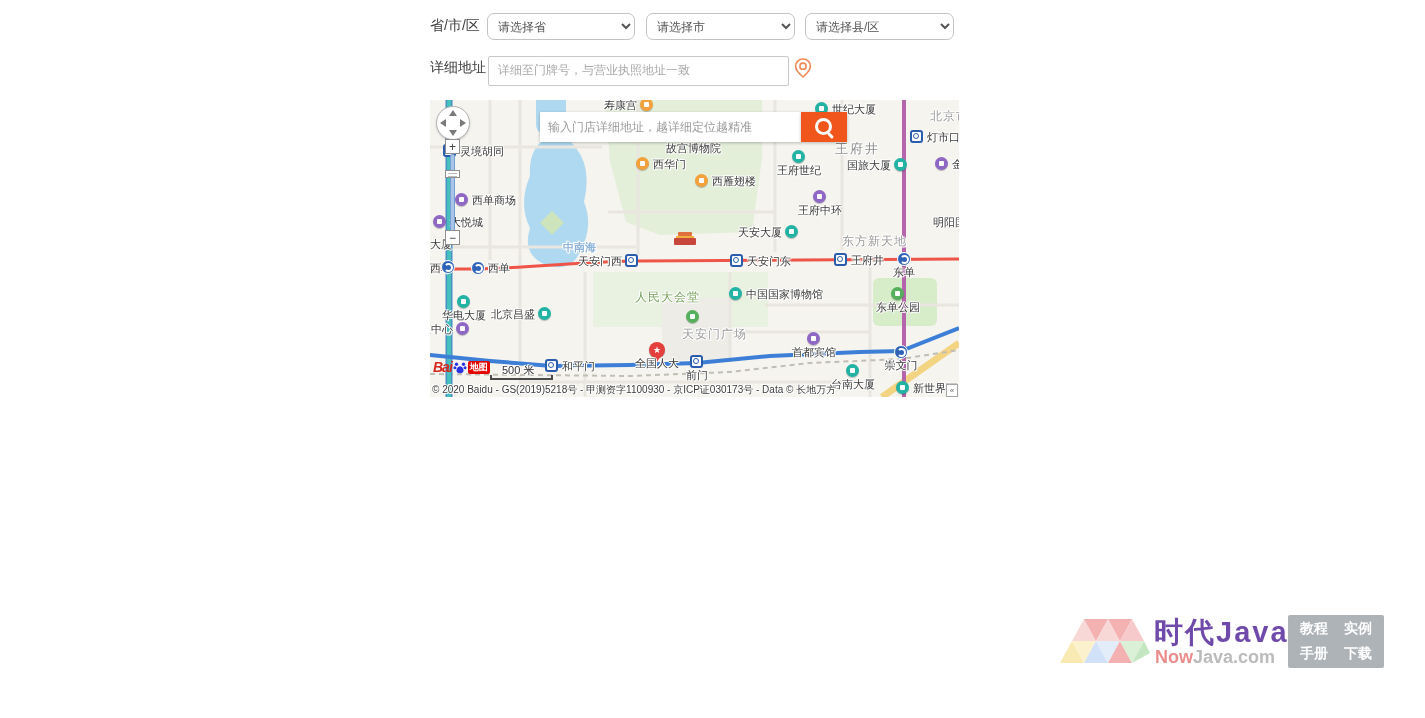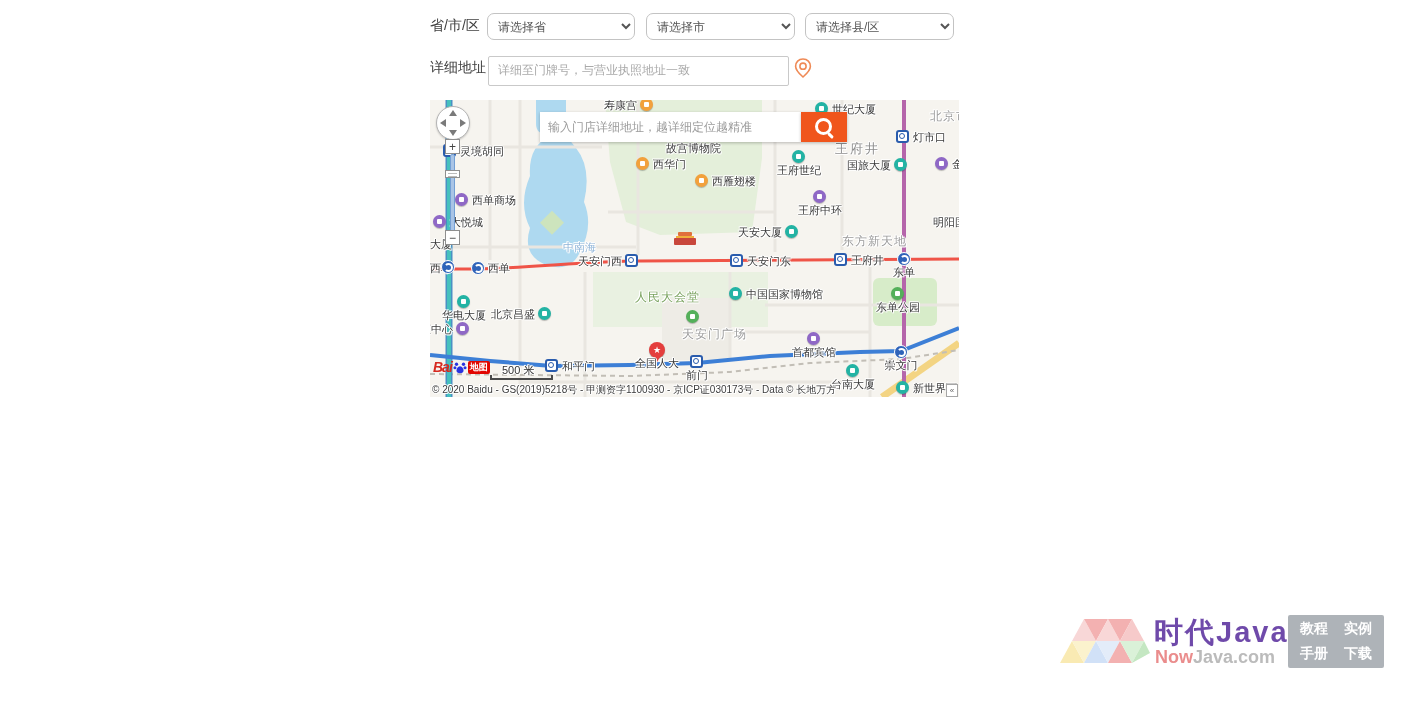--- a/index.html
+++ b/index.html
@@ -167,7 +167,7 @@
           <span class="lbl right">世纪大厦</span>
         </div>
         <div class="mk mk-text t-area" style="left: 500px; top: 8px;">北京市</div>
-        <div class="mk" style="left: 473px; top: 37px;">
+        <div class="mk" style="left: 487px; top: 37px;">
           <span class="icon-metro"></span>
           <span class="lbl right">灯市口</span>
         </div>

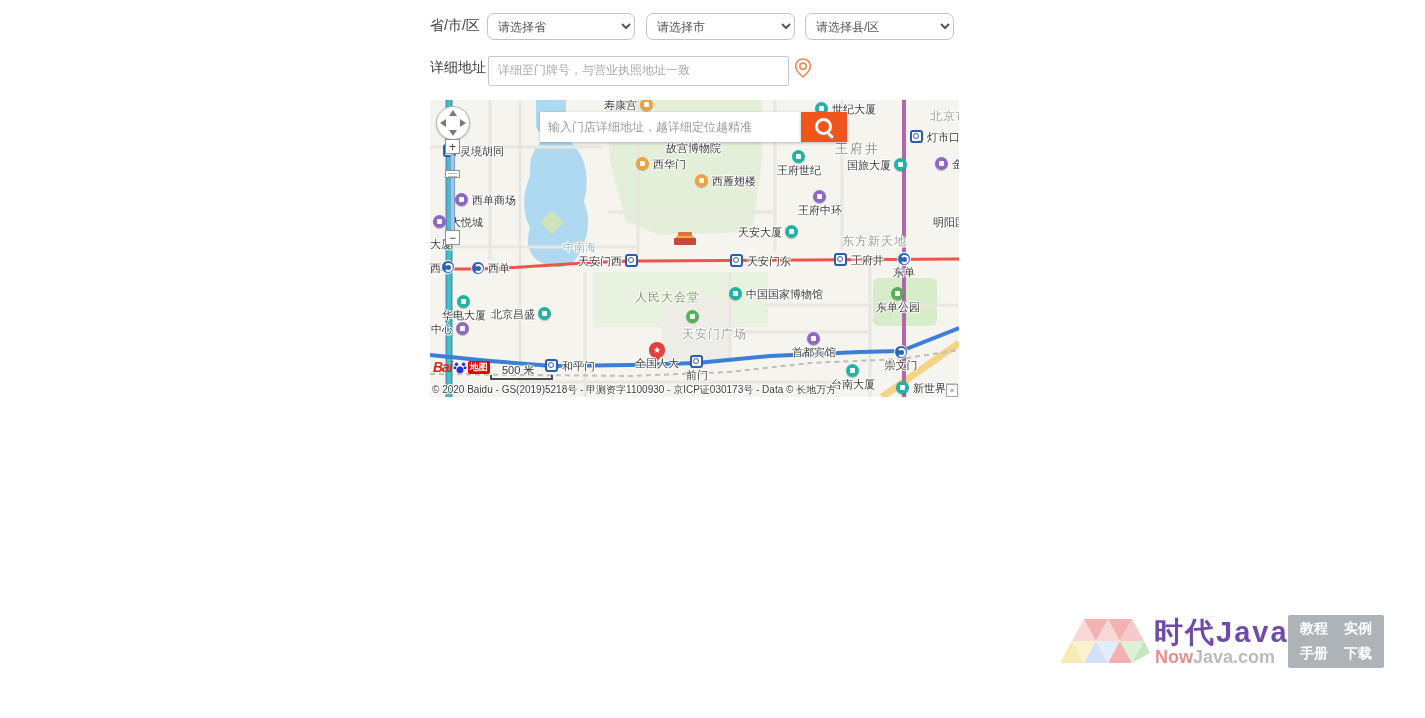--- a/index.html
+++ b/index.html
@@ -216,7 +216,7 @@
         </div>
         <div class="mk mk-text t-area" style="left: 412px; top: 133px;">东方新天地</div>
         <div class="mk mk-text t-dark" style="left: 0px; top: 137px;">大厦</div>
-        <div class="mk mk-text t-water" style="left: 133px; top: 140px;">中南海</div>
+        <div class="mk mk-text t-water" style="left: 133px; top: 140px; font-weight: bold;">中南海</div>
         <div class="mk" style="left: 255px; top: 141px;">
           <span class="icon-landmark">
             <span class="roof"></span>

